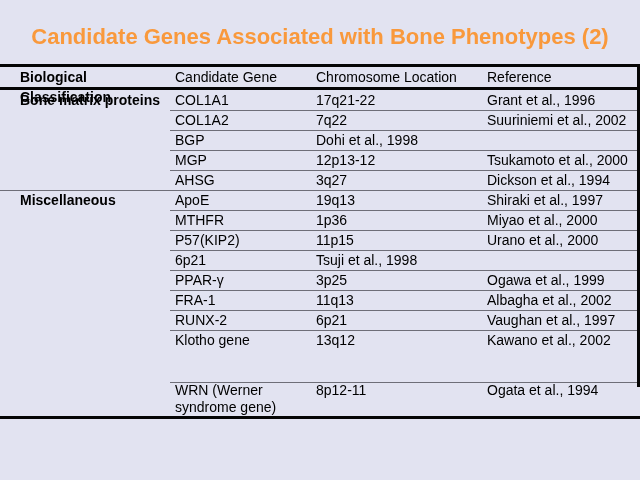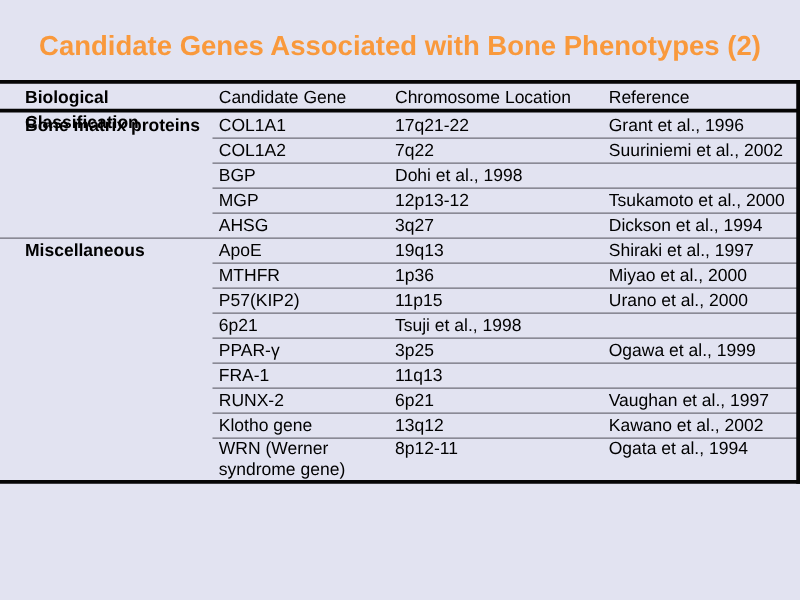--- a/index.html
+++ b/index.html
@@ -153,6 +153,7 @@
           <div class="c1"></div>
           <div class="c2">FRA-1</div>
           <div class="c3">11q13</div>
+          <div class="c4">Albagha et al., 2002</div>
         </div>
         <div class="trow inner-sep">
           <div class="c1"></div>

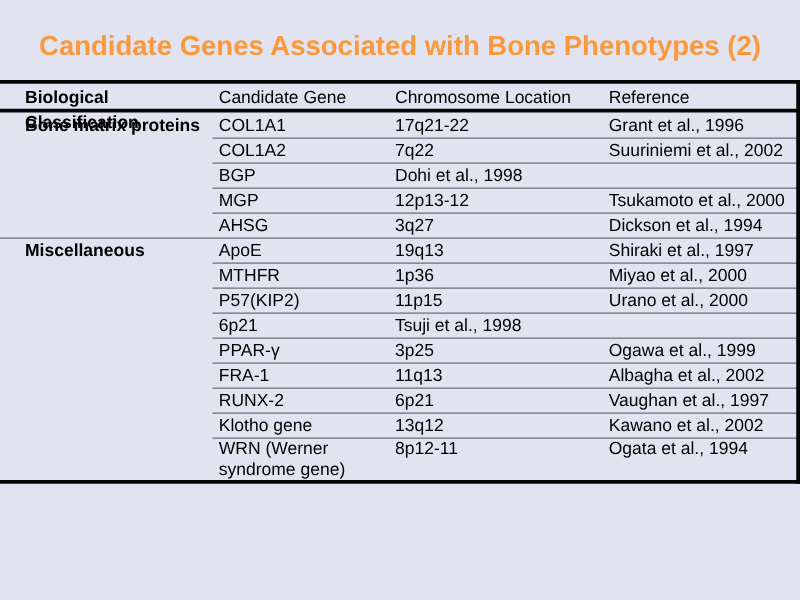--- a/index.html
+++ b/index.html
@@ -44,7 +44,7 @@
     line-height: 20px;
     font-size: 14px;
   }
-  .trow.tall { line-height: 17px; }
+  .trow.tall { line-height: 17px; margin-top: 32px; }
   .c1 { padding-left: 20px; font-weight: bold; }
   .c2, .c3, .c4 { padding-left: 0; }
   .inner-sep::before {

